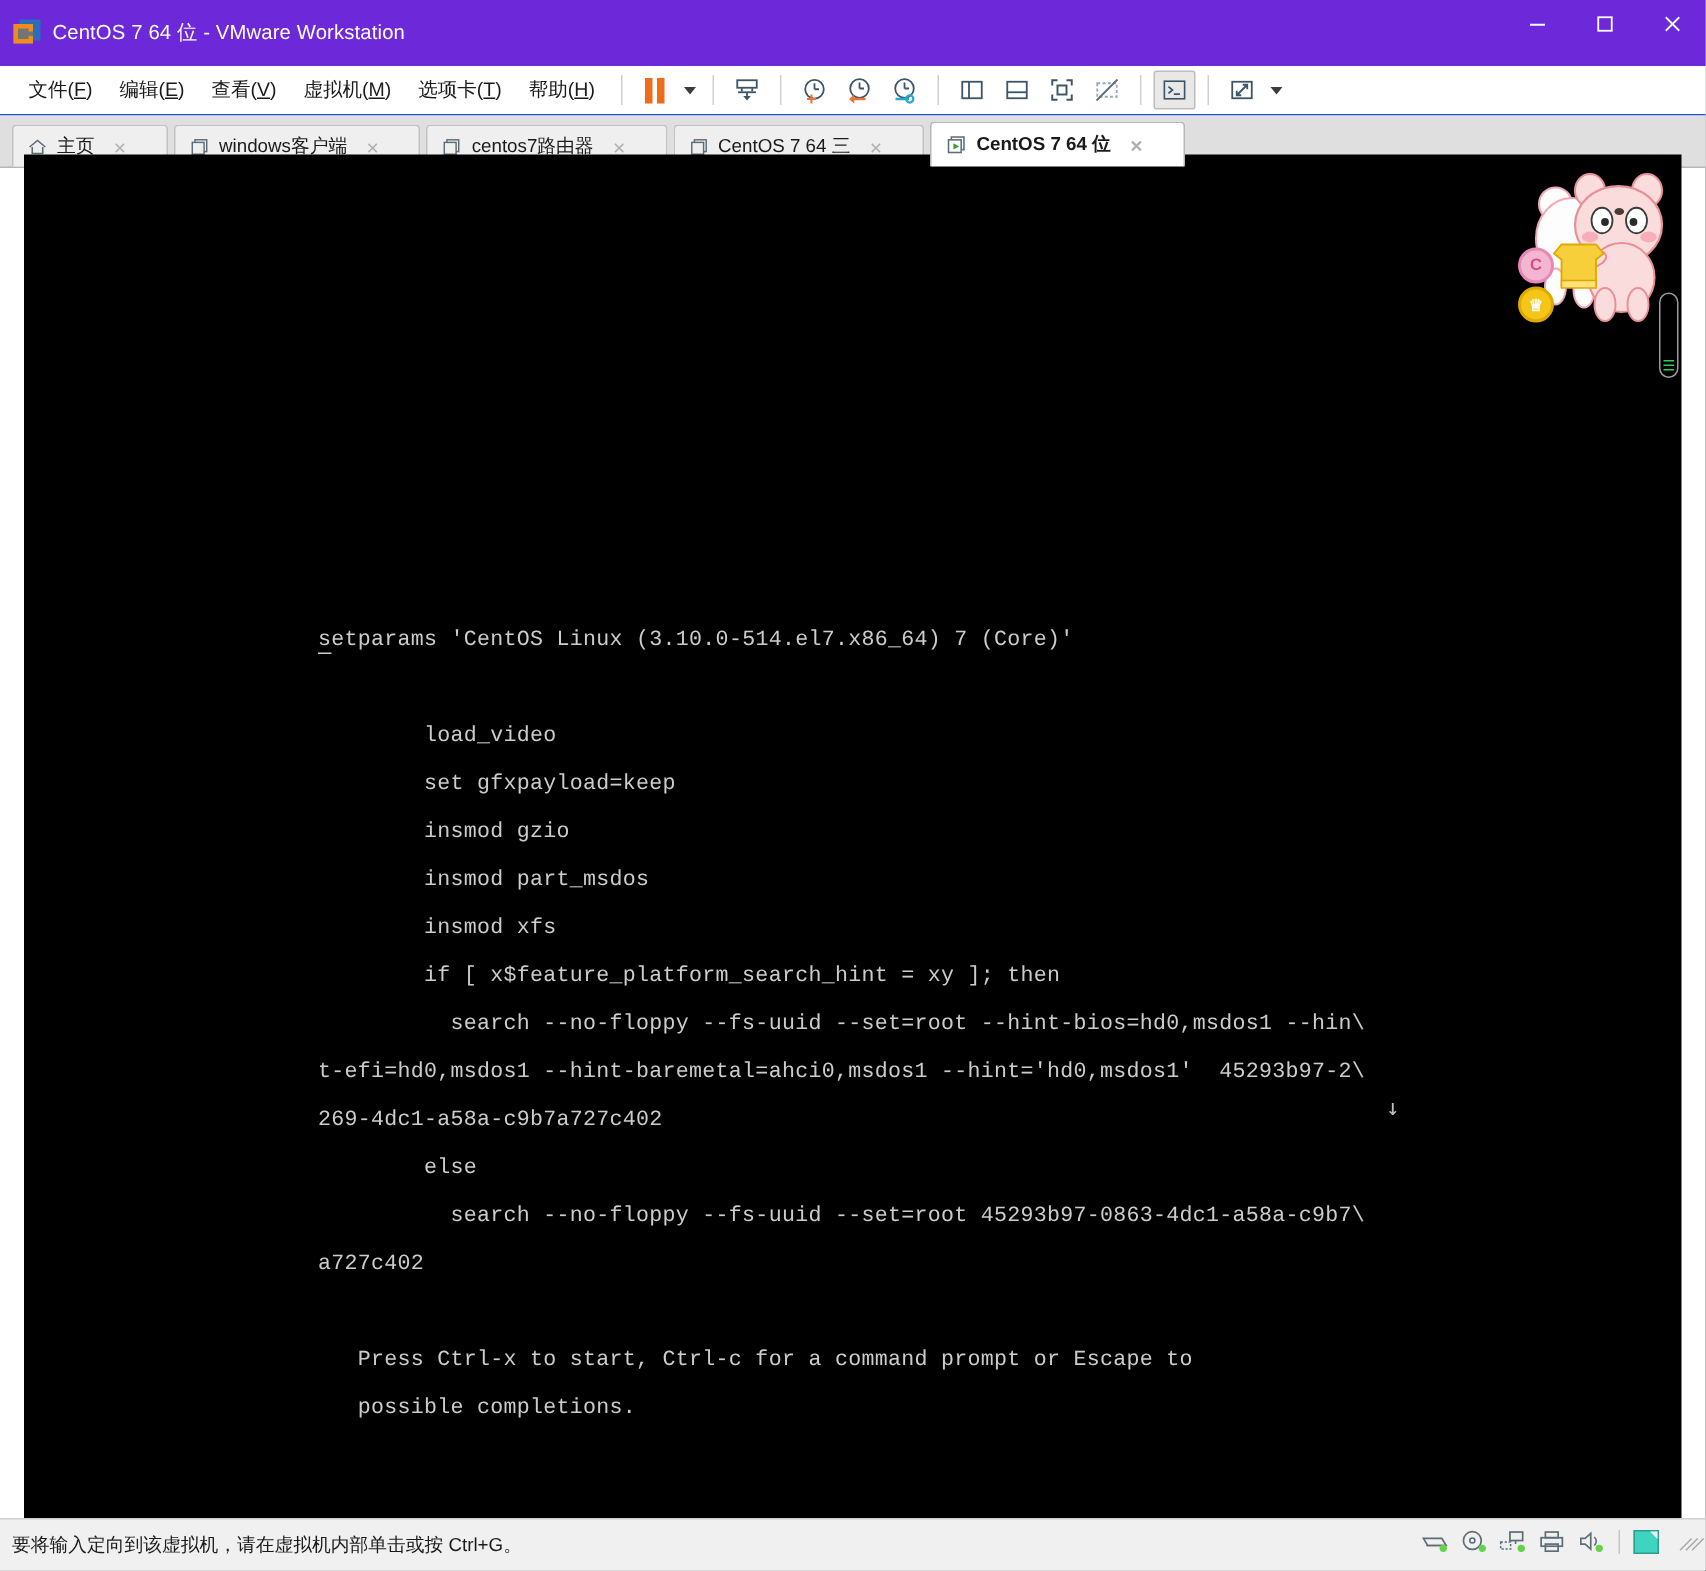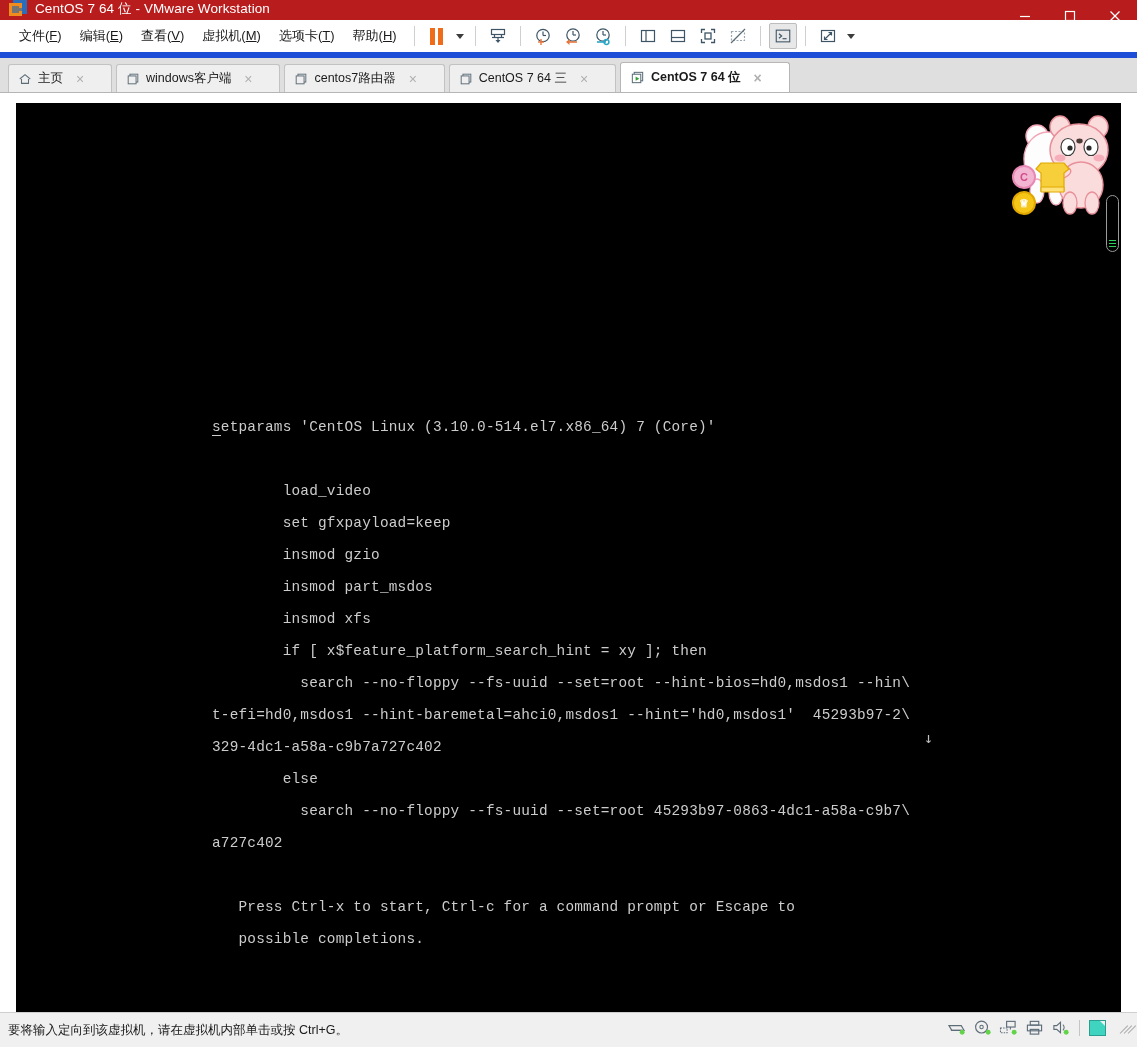--- a/index.html
+++ b/index.html
@@ -16,10 +16,10 @@
 
   
   .titlebar {
-    height: 20px;
-    background: #b91c1c;
+    height: 44px;
+    background: #6d28d9;
     display: flex;
-    align-items: flex-start;
+    align-items: center;
     position: relative;
   }
   .app-icon {

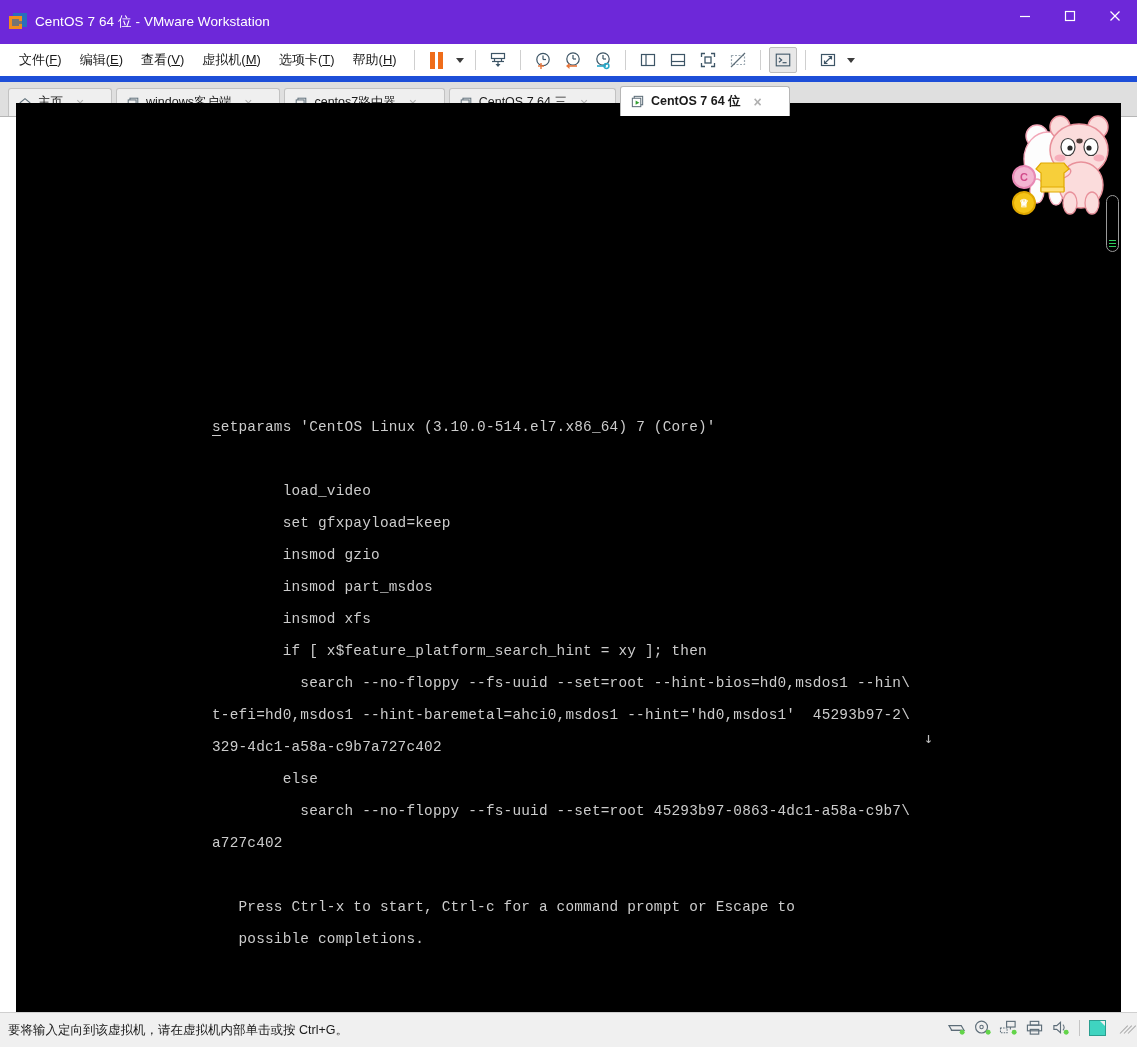--- a/index.html
+++ b/index.html
@@ -67,7 +67,7 @@
     background: #ffffff;
     display: flex;
     align-items: center;
-    border-bottom: 6px solid #1d4ed8;
+    border-bottom: 1px solid #1d4ed8;
     position: relative;
   }
   .menu-item {

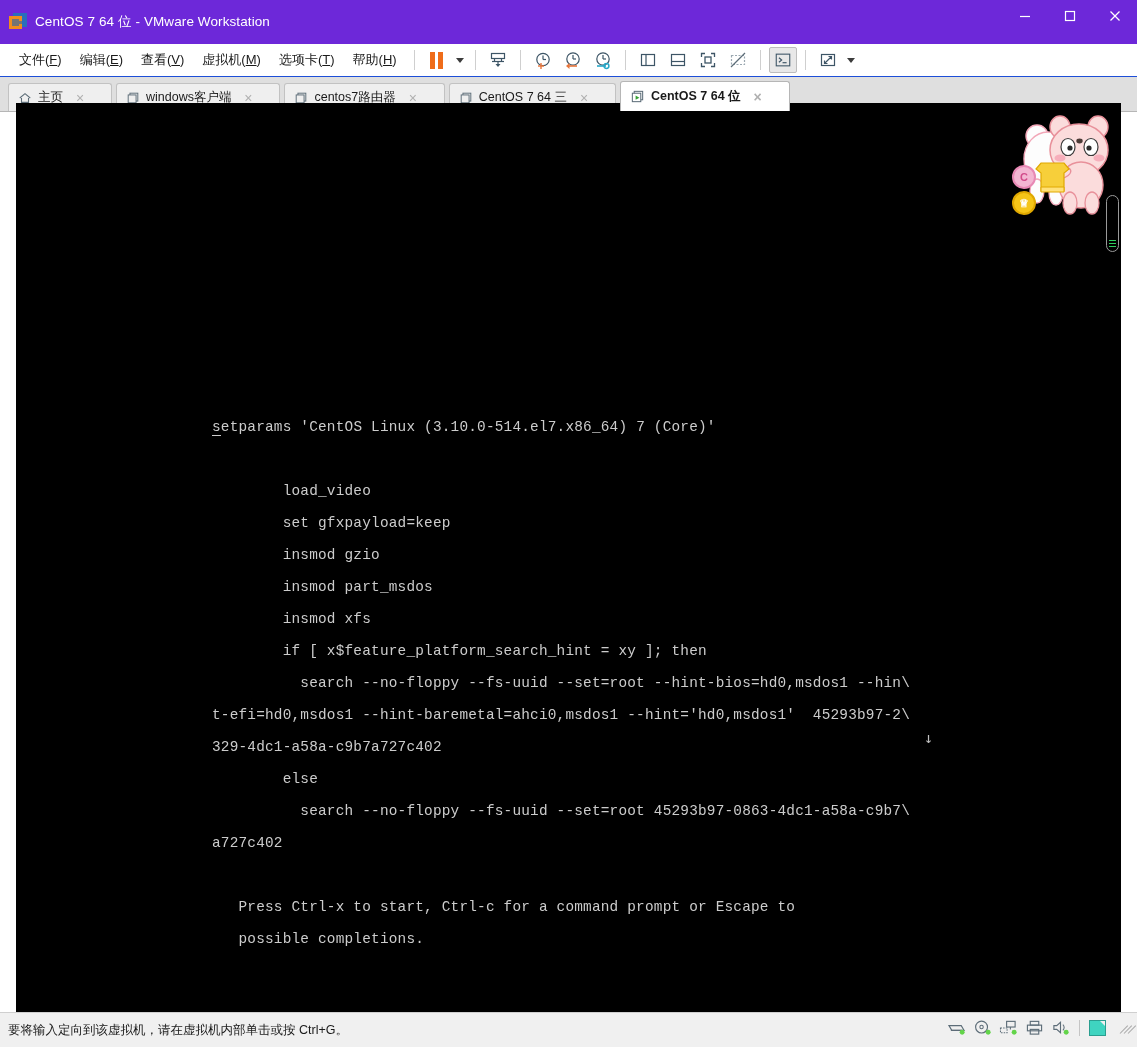--- a/index.html
+++ b/index.html
@@ -493,7 +493,7 @@
 <div class="console-block">        if [ x$feature_platform_search_hint = xy ]; then</div>
 <div class="console-block">          search --no-floppy --fs-uuid --set=root --hint-bios=hd0,msdos1 --hin\</div>
 <div class="console-block">t-efi=hd0,msdos1 --hint-baremetal=ahci0,msdos1 --hint='hd0,msdos1'  45293b97-2\</div>
-<div class="console-block">329-4dc1-a58a-c9b7a727c402</div>
+<div class="console-block">269-4dc1-a58a-c9b7a727c402</div>
 <div class="console-block">        else</div>
 <div class="console-block">          search --no-floppy --fs-uuid --set=root 45293b97-0863-4dc1-a58a-c9b7\</div>
 <div class="console-block">a727c402</div>

